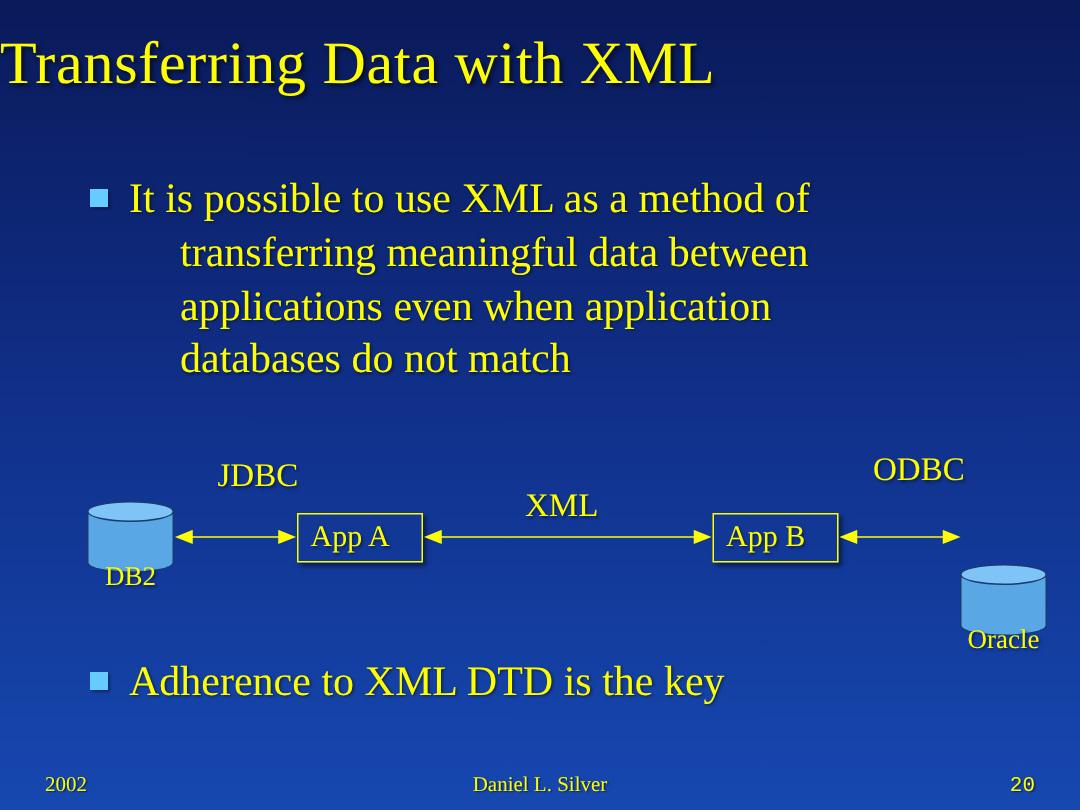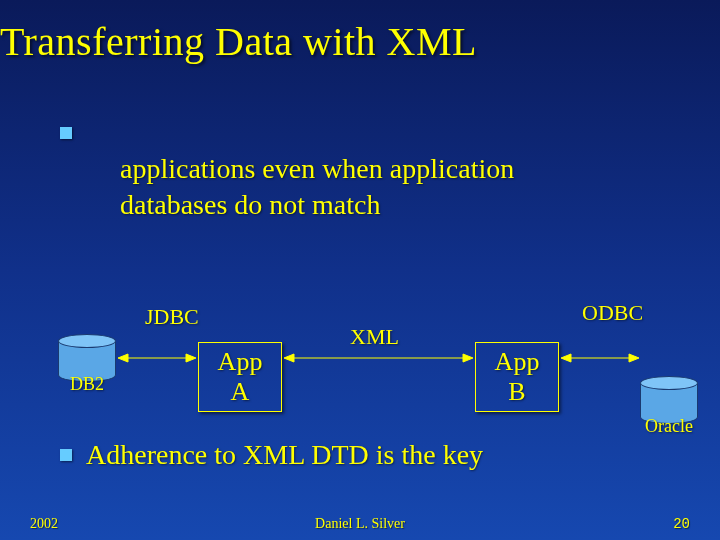--- a/index.html
+++ b/index.html
@@ -152,7 +152,7 @@
   <div class="title">Transferring Data with XML</div>
 
   <div id="bullet1" class="bullet">
-    <span class="sq"></span>
+    <span class="sq"></span><span class="txt">It is possible to use XML as a method of</span>
     <span class="indent">applications even when application</span>
     <span class="indent">databases do not match</span>
   </div>

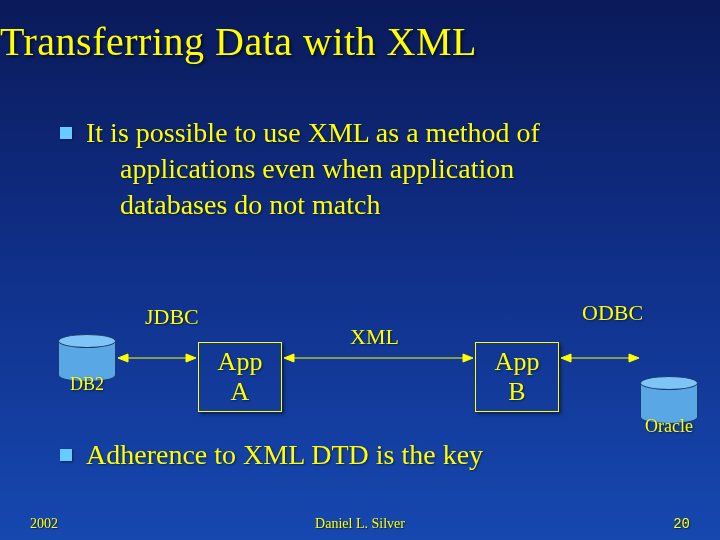--- a/index.html
+++ b/index.html
@@ -153,6 +153,7 @@
 
   <div id="bullet1" class="bullet">
     <span class="sq"></span><span class="txt">It is possible to use XML as a method of</span>
+    <span class="indent">transferring meaningful data between</span>
     <span class="indent">applications even when application</span>
     <span class="indent">databases do not match</span>
   </div>

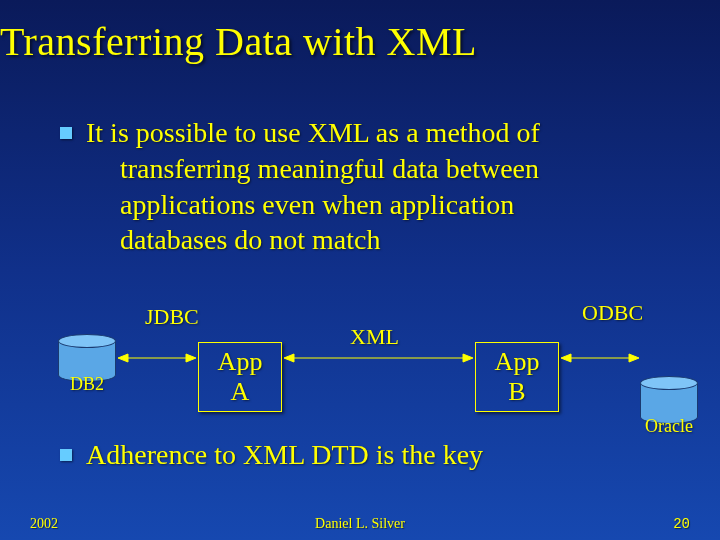--- a/index.html
+++ b/index.html
@@ -73,9 +73,9 @@
     position: absolute;
     background: transparent;
     color: #ffff00;
-    font-size: 26px;
+    font-size: 20px;
     padding: 4px 8px;
-    text-align: center;
+    text-align: left;
     text-shadow: 1px 1px 2px rgba(0,0,0,0.5);
   }
   .box.bordered {

